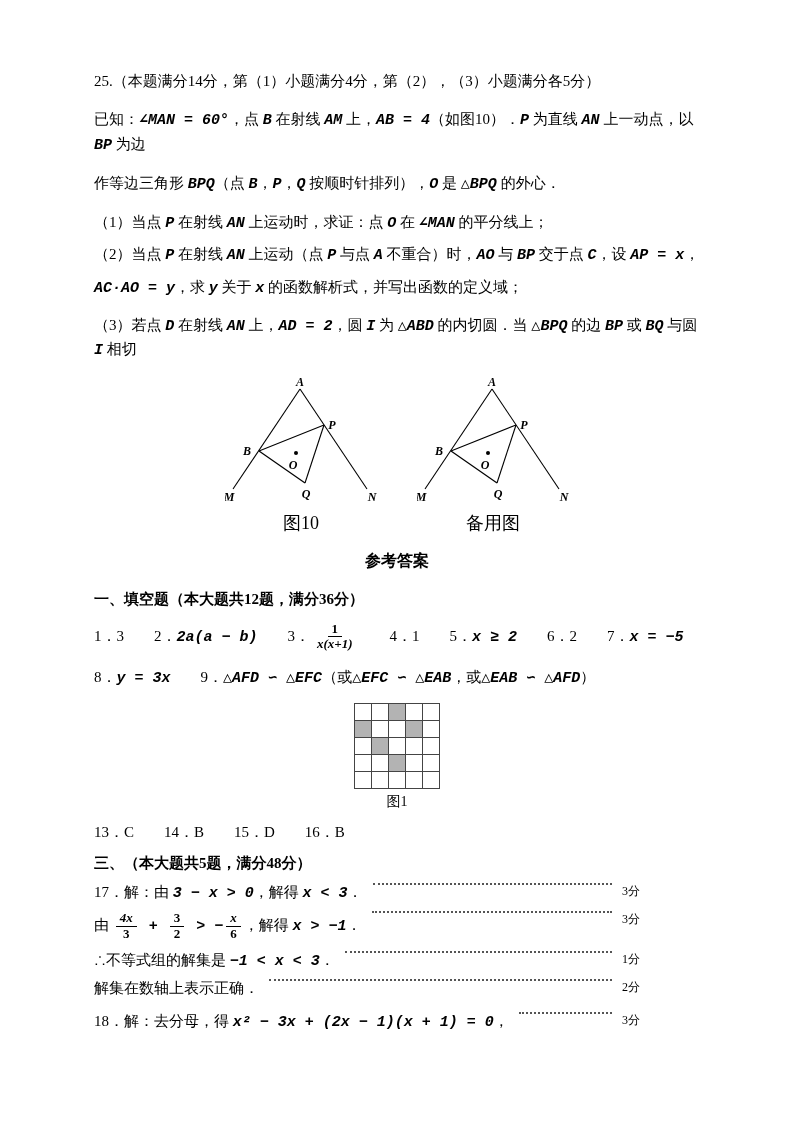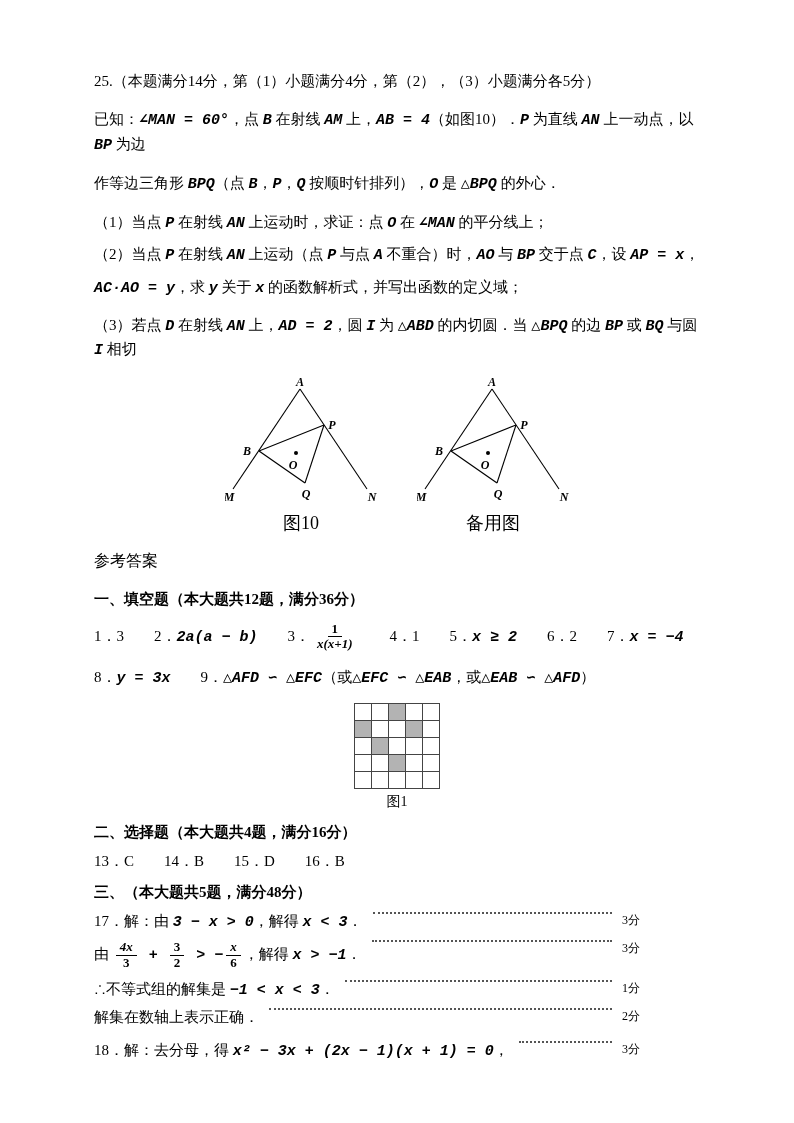--- a/index.html
+++ b/index.html
@@ -14,7 +14,7 @@
   .mt{margin-top:14px;}
   .bold{font-weight:bold;}
   .m{font-weight:bold;font-style:italic;font-family:Liberation Mono, monospace;}
-  .center-title{font-weight:normal;font-size:16px;margin:16px 0 16px 0;}
+  .center-title{text-align:center;font-weight:bold;font-size:16px;margin:16px 0 16px 0;}
   
   .frac{display:inline-flex;flex-direction:column;align-items:center;vertical-align:middle;
         margin:0 3px;font-weight:bold;font-size:13px;line-height:1.15;}

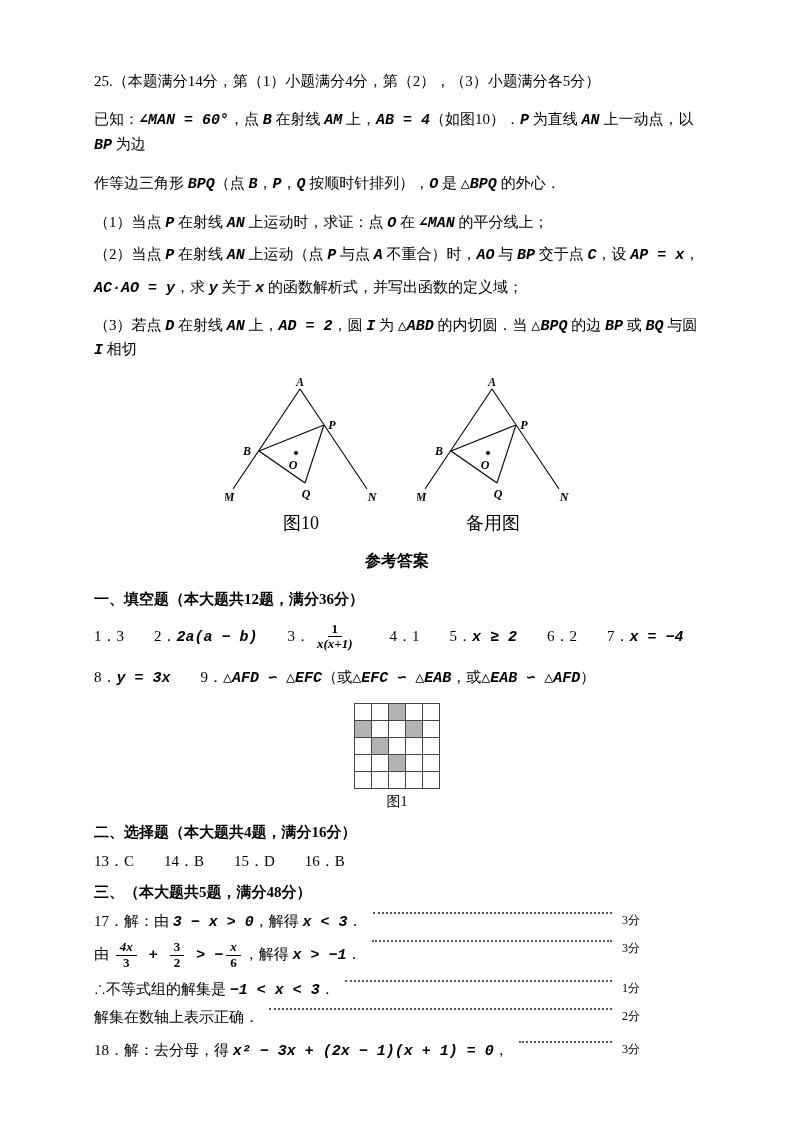--- a/index.html
+++ b/index.html
@@ -101,7 +101,7 @@
   <p class="para" style="margin-bottom:14px;"><span class="txt">1．3　　2．</span><span class="m">2a(a − b)</span><span class="txt">　　3．</span><span class="frac">
         <span class="fn">1</span>
         <span class="fd it">x(x+1)</span>
-      </span><span class="txt">　　4．1　　5．</span><span class="m">x ≥ 2</span><span class="txt">　　6．2　　7．</span><span class="m">x = −4</span></p>
+      </span><span class="txt">　　4．1　　5．</span><span class="m">x ≥ 2</span><span class="txt">　　6．2　　7．</span><span class="m">x = −5</span></p>
   <p class="para" style="margin-bottom:12px;"><span class="txt">8．</span><span class="m">y = 3x</span><span class="txt">　　9．</span><span class="m">△AFD ∽ △EFC</span><span class="txt">（或</span><span class="m">△EFC ∽ △EAB</span><span class="txt">，或</span><span class="m">△EAB ∽ △AFD</span><span class="txt">）</span></p>
 
   <div class="gridwrap">

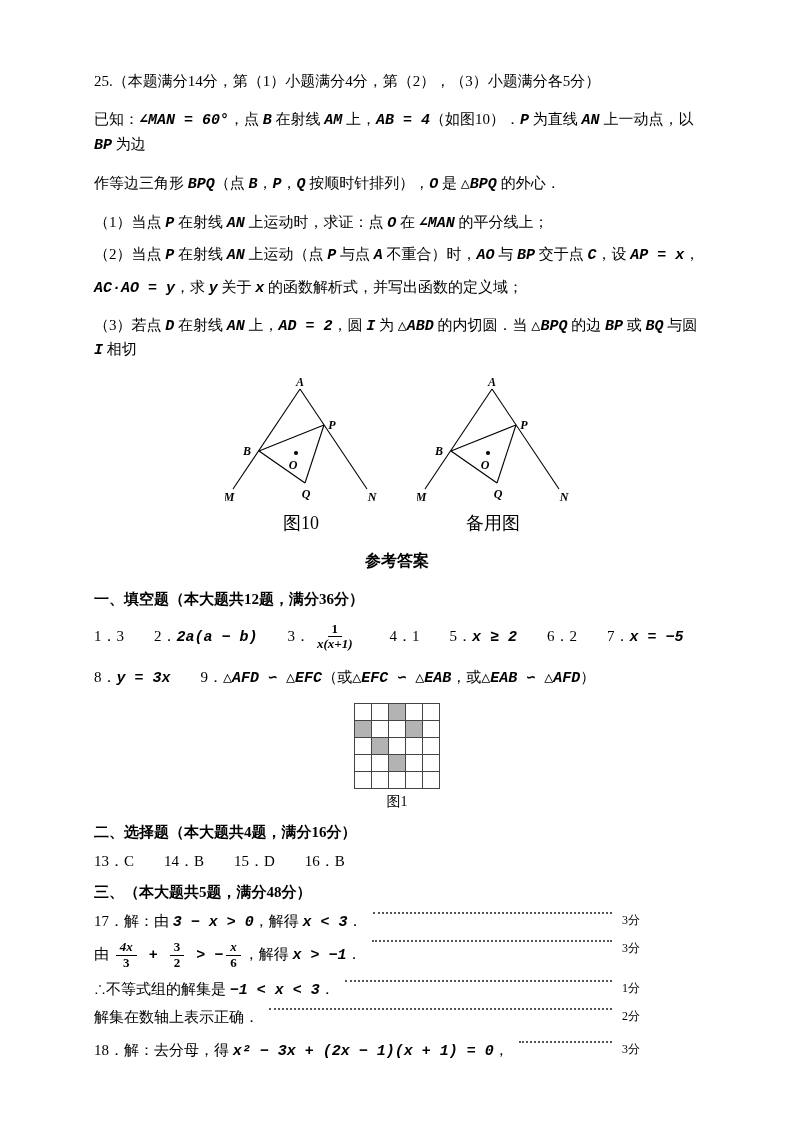--- a/index.html
+++ b/index.html
@@ -135,7 +135,6 @@
     <div class="gcap">图1</div>
   </div>
 
-  <p class="para bold" style="margin-bottom:6px;">二、选择题（本大题共4题，满分16分）</p>
   <p class="para" style="margin-bottom:8px;"><span class="txt">13．C　　14．B　　15．D　　16．B</span></p>
   <p class="para bold" style="margin-bottom:8px;">三、（本大题共5题，满分48分）</p>
 

